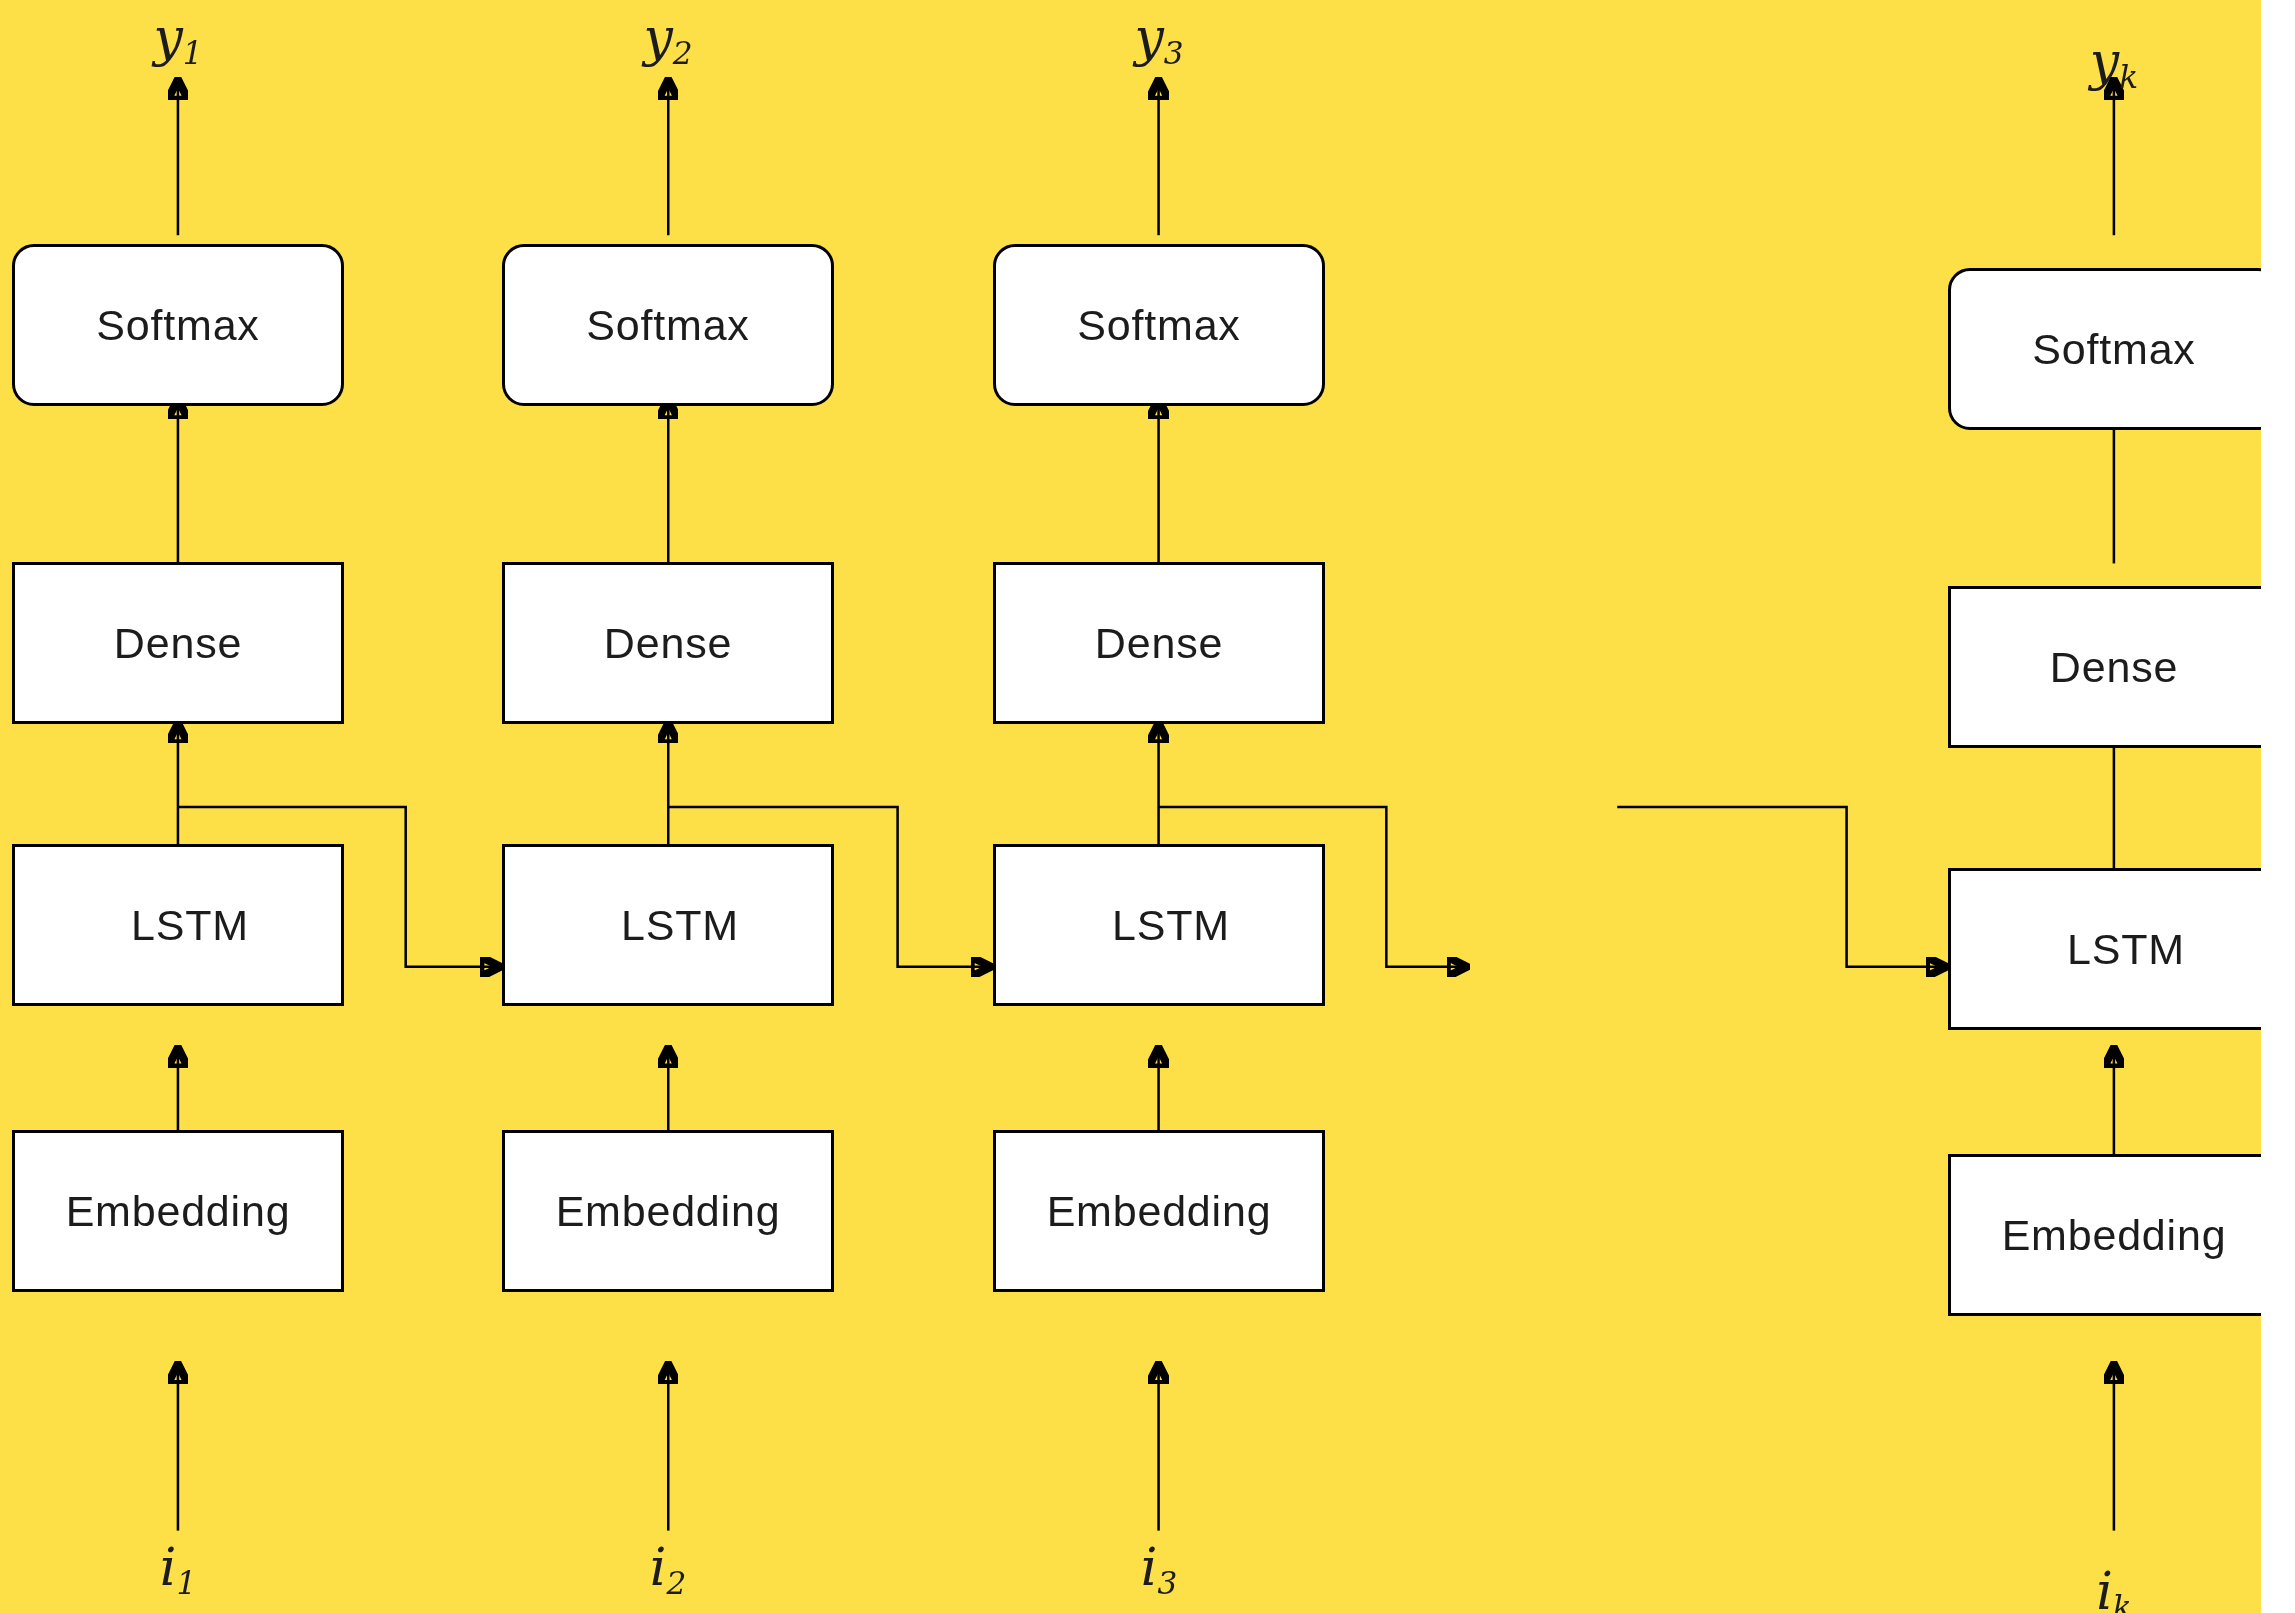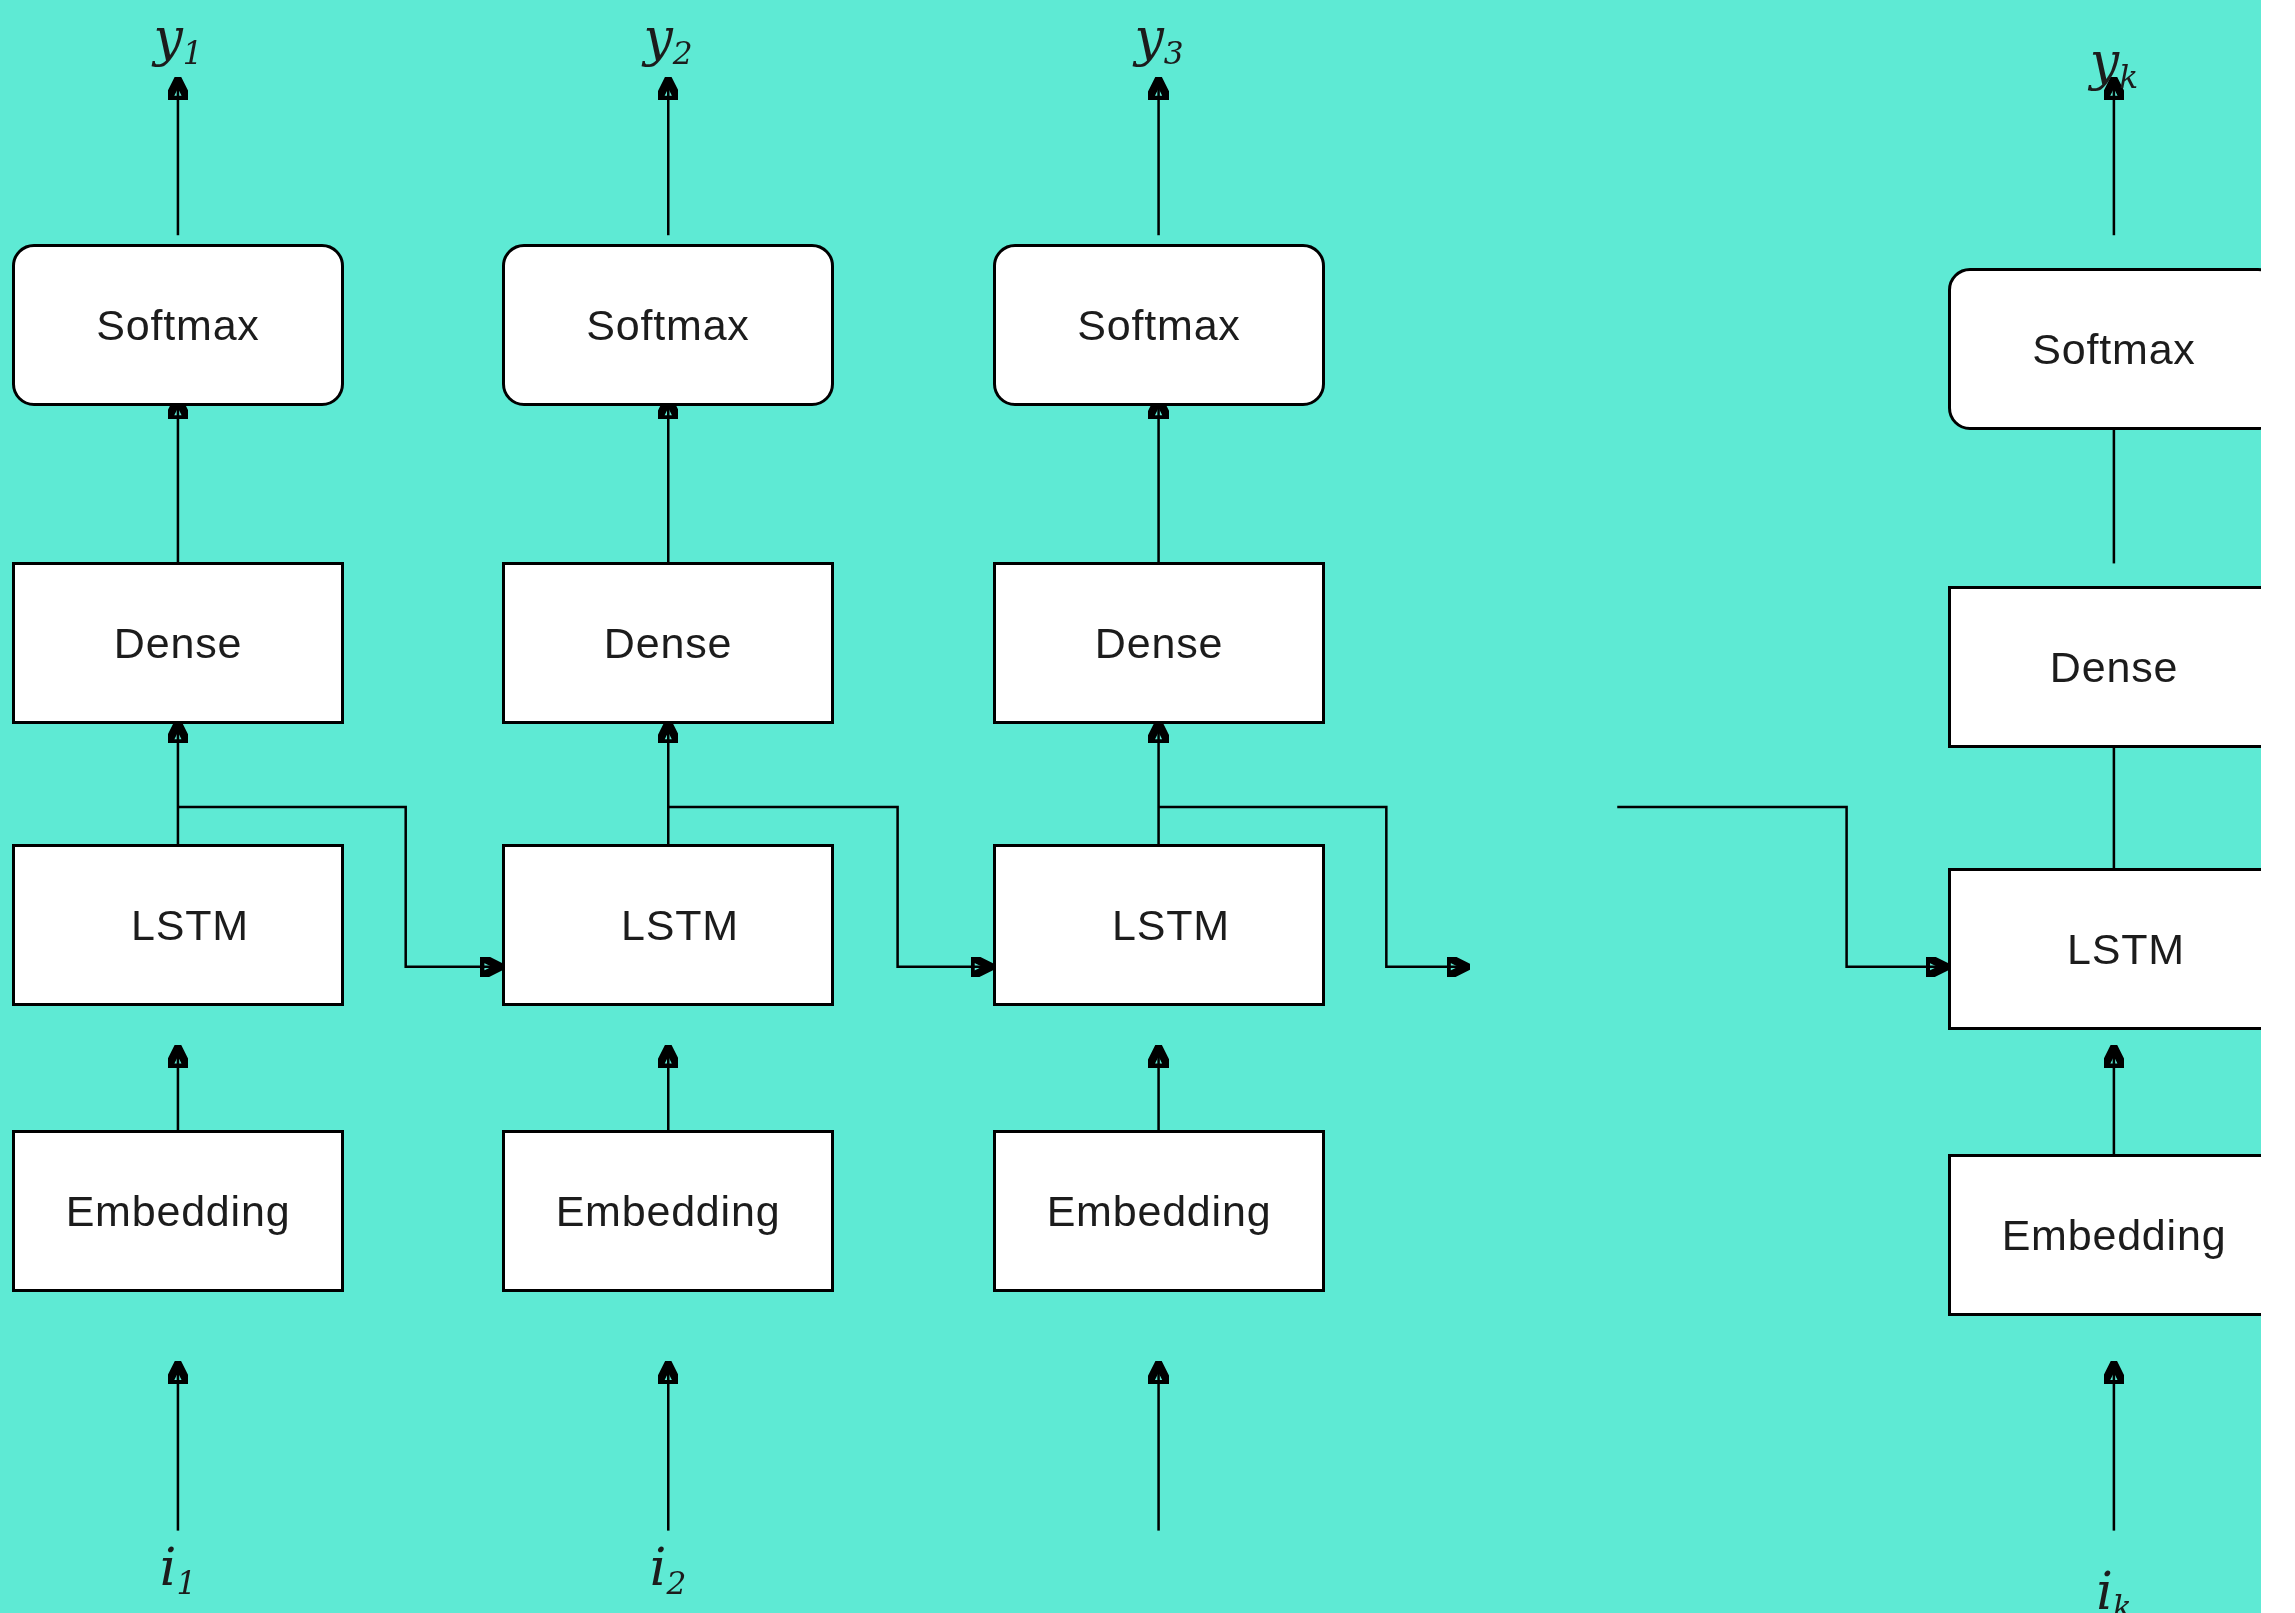--- a/index.html
+++ b/index.html
@@ -7,7 +7,7 @@
     position: relative;
     width: 2261px;
     height: 1614px;
-    background: #5eead4;
+    background: #fde047;
     font-family: "Liberation Sans", sans-serif;
     overflow: hidden;
   }

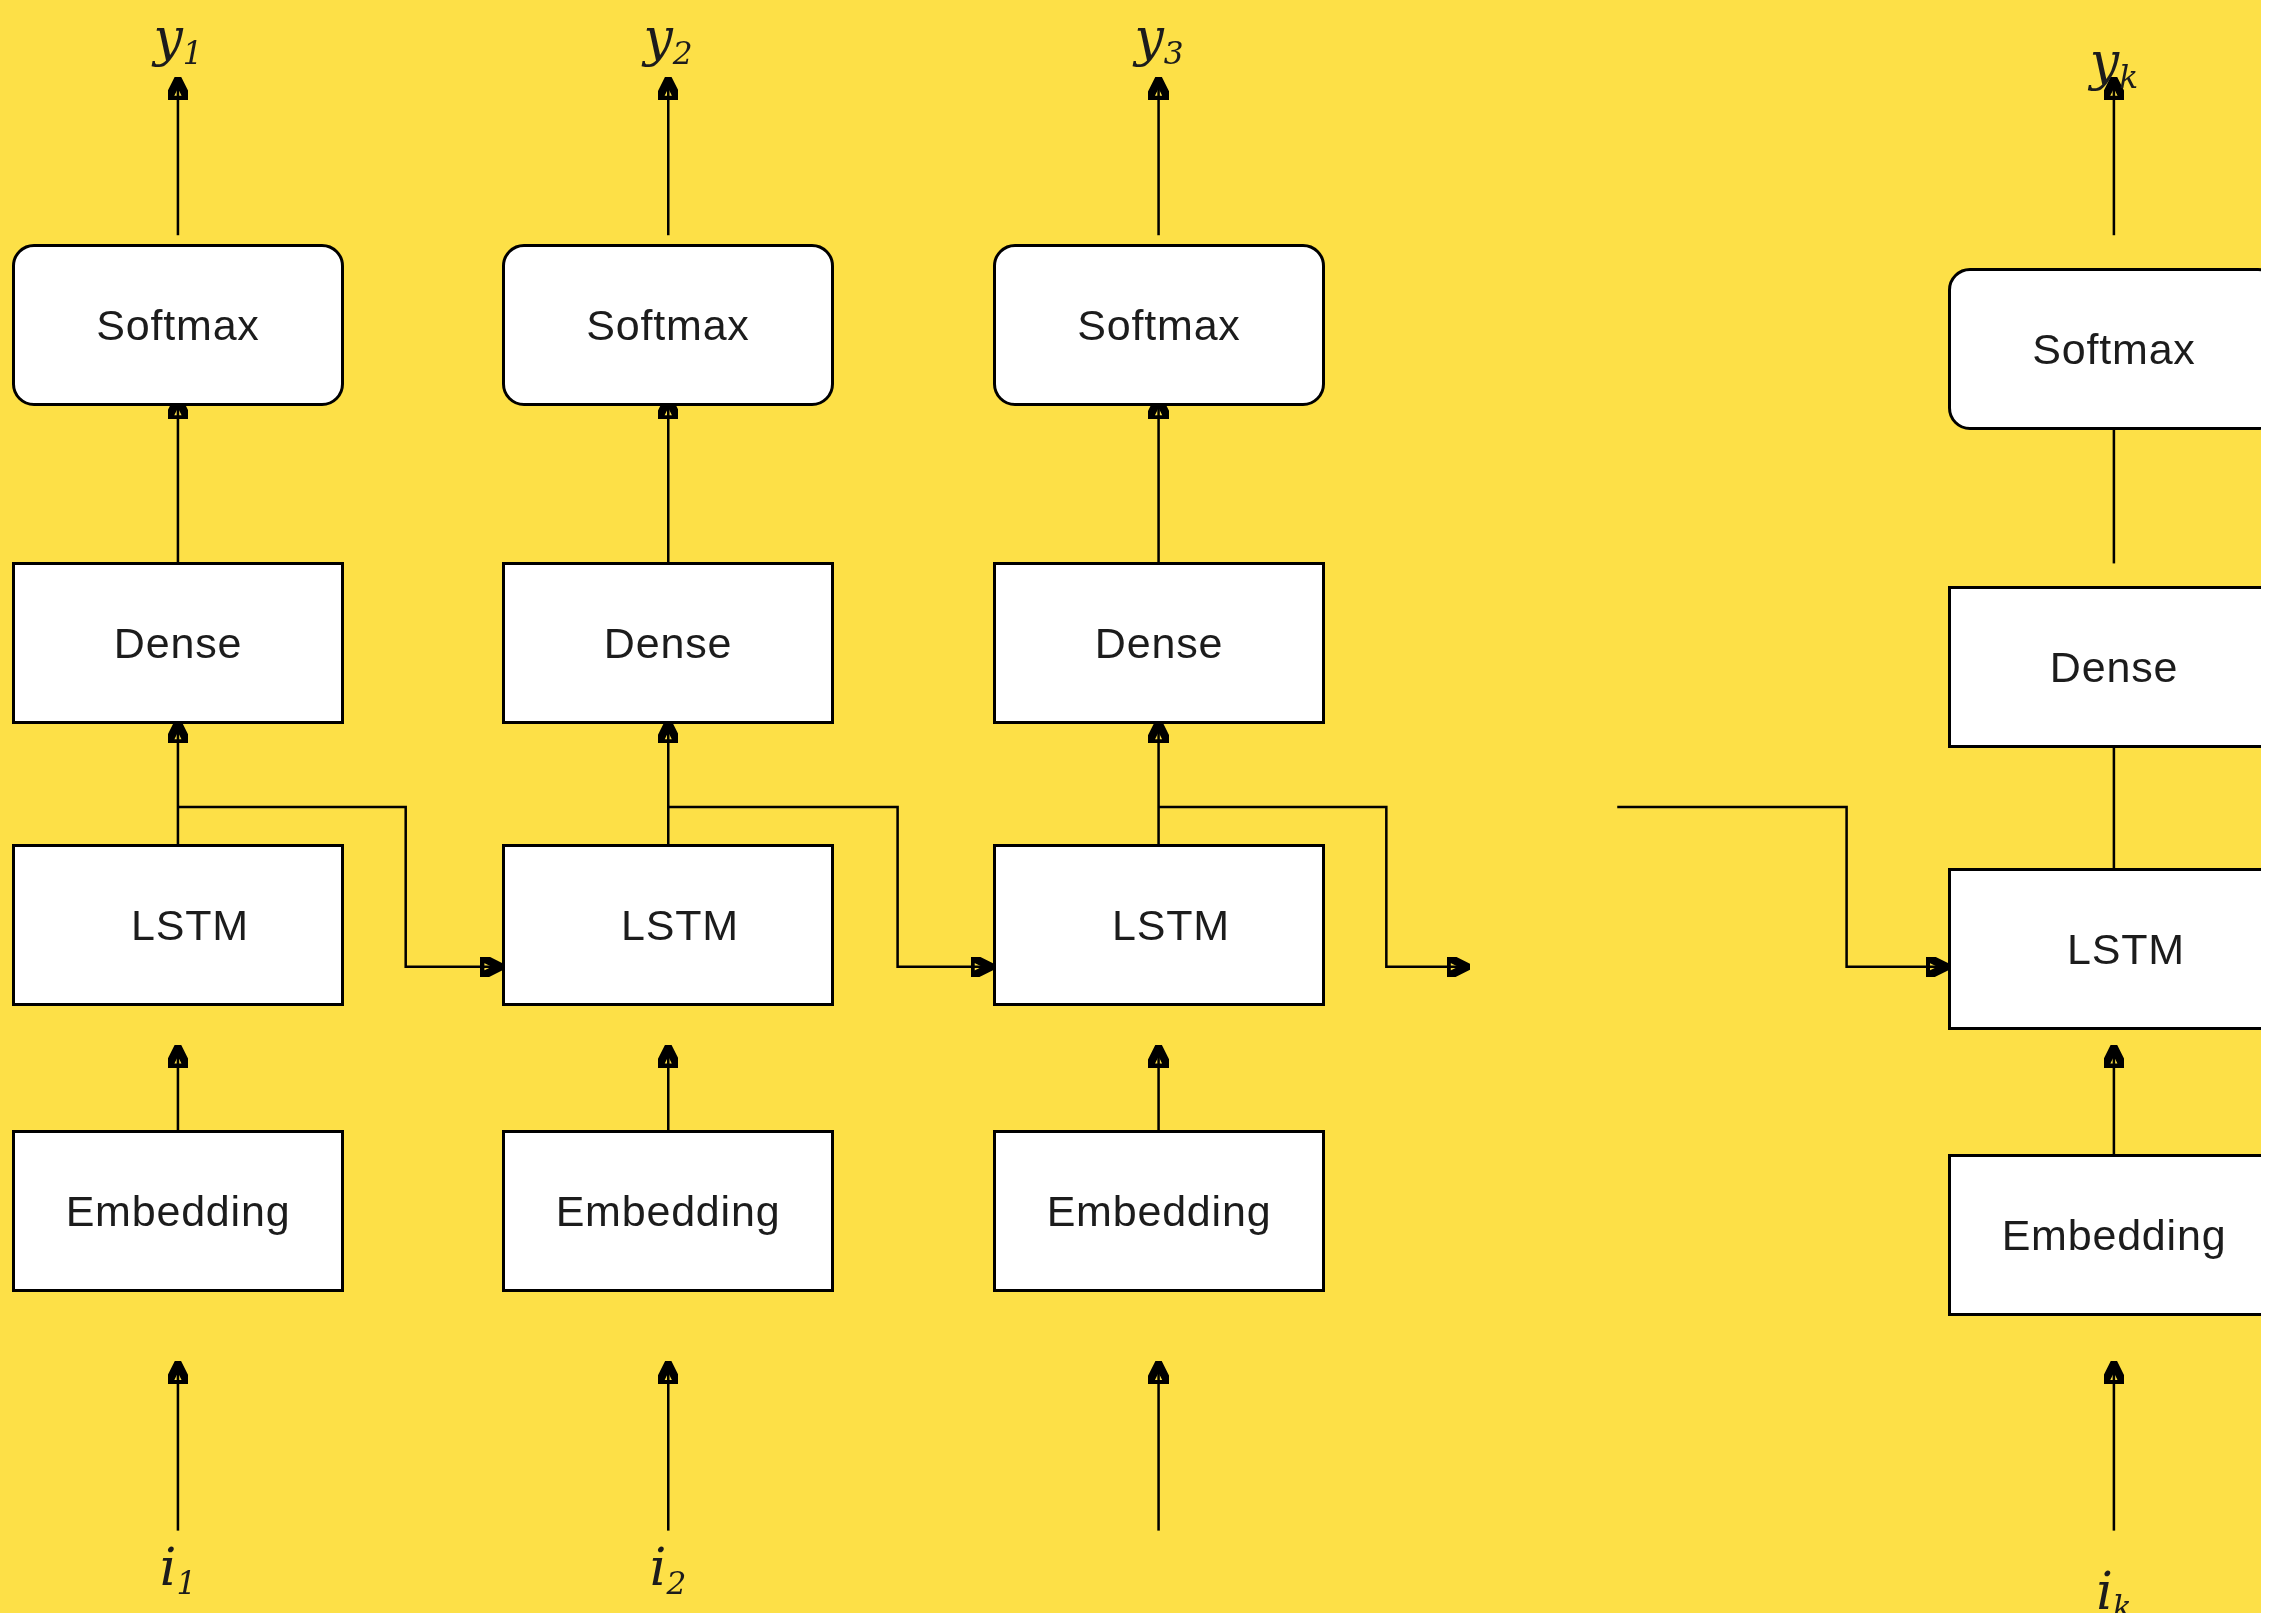--- a/index.html
+++ b/index.html
@@ -128,6 +128,7 @@
 
   <div class="mlabel in c1"><span class="mi">i</span><span class="msub">1</span></div>
   <div class="mlabel in c2"><span class="mi">i</span><span class="msub">2</span></div>
+  <div class="mlabel in c3"><span class="mi">i</span><span class="msub">3</span></div>
   <div class="mlabel in c4"><span class="mi">i</span><span class="msub">k</span></div>
 
 </div>

